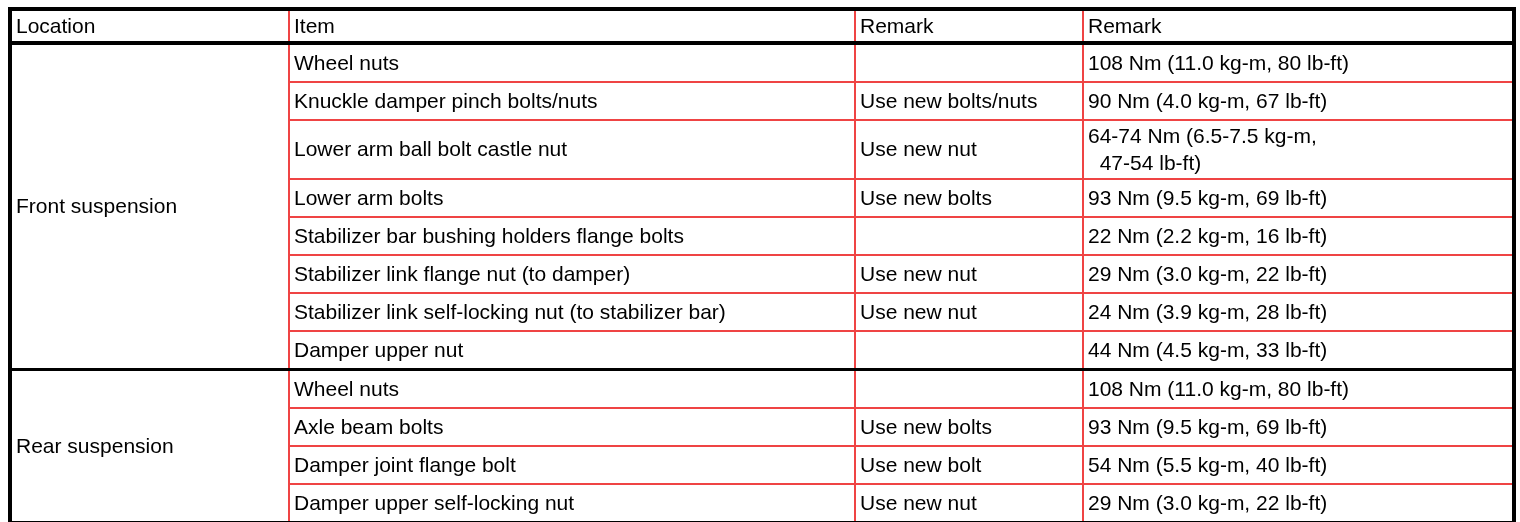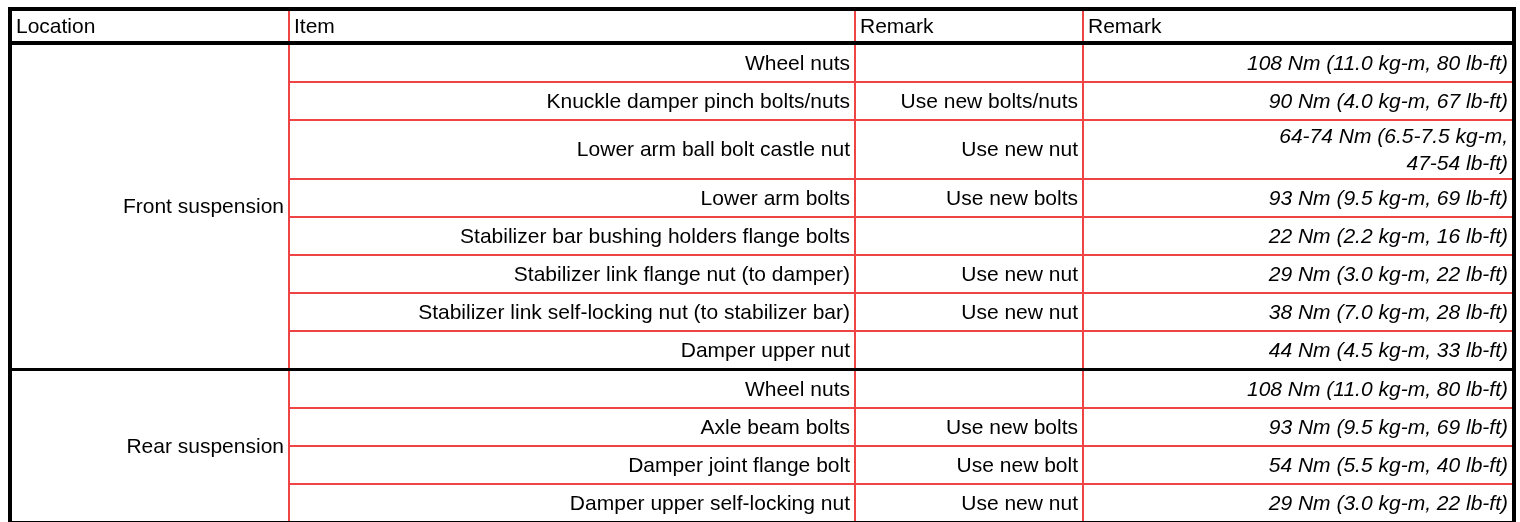--- a/index.html
+++ b/index.html
@@ -42,7 +42,6 @@
   }
   tbody td {
     height: 32px;
-    text-align: right;
   }
   tbody td.loc {
     vertical-align: middle;

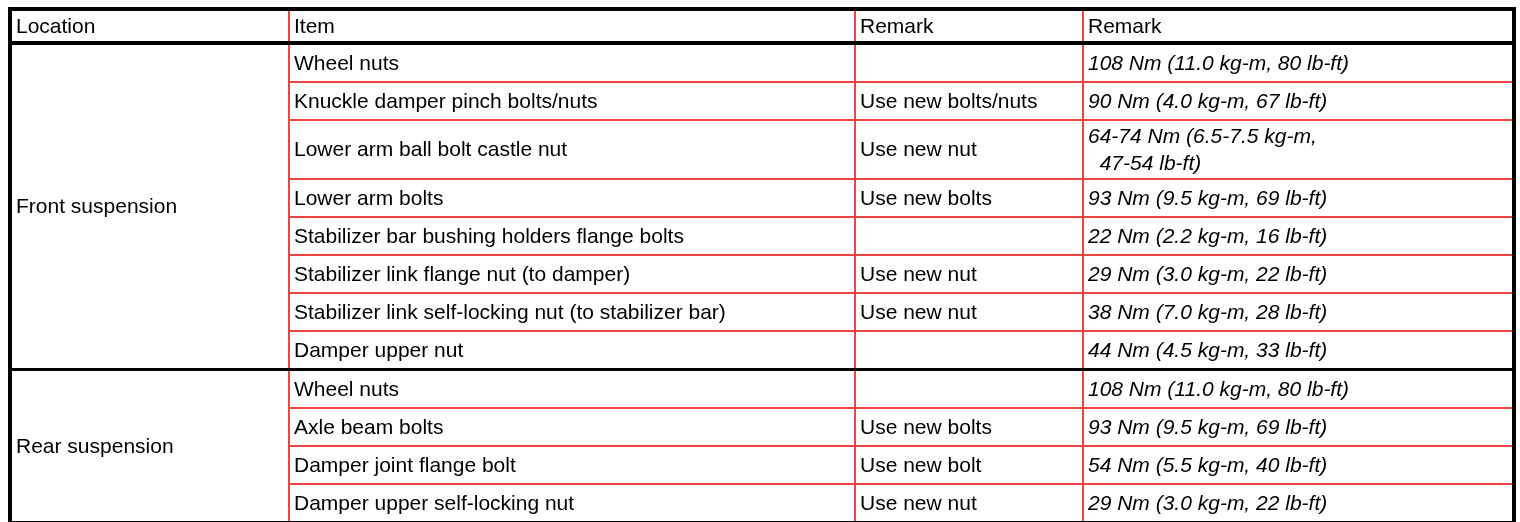--- a/index.html
+++ b/index.html
@@ -51,7 +51,6 @@
   }
   td.torque {
     white-space: pre-wrap;
-    font-style: italic;
   }
 </style>
 </head>

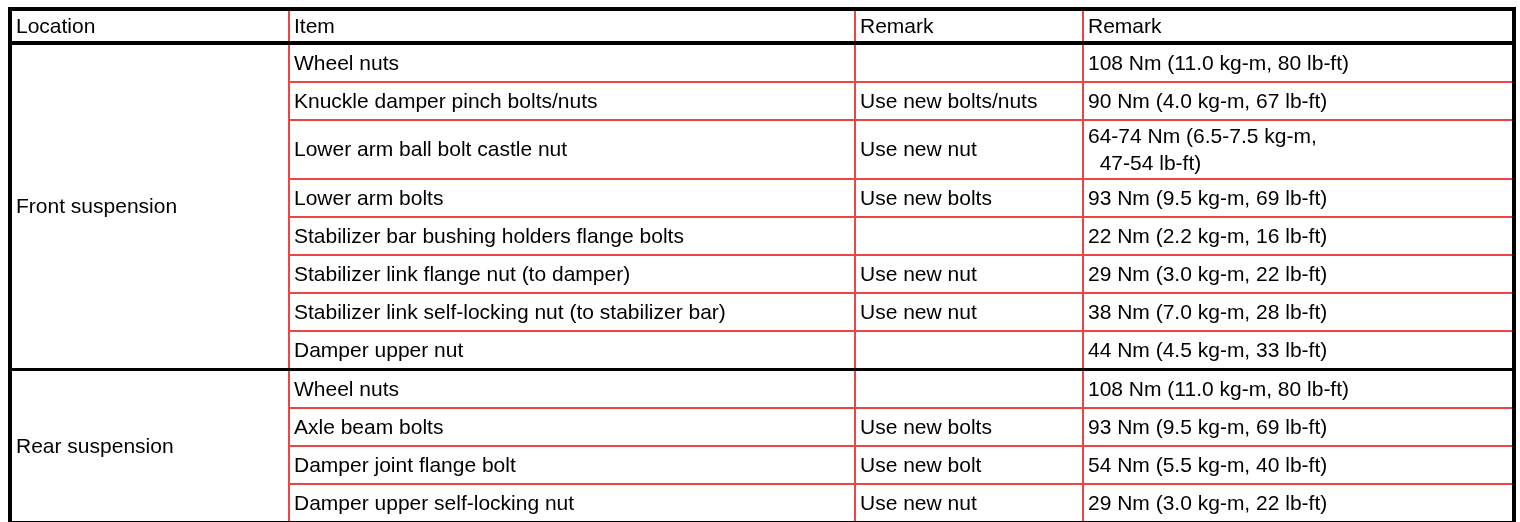--- a/index.html
+++ b/index.html
@@ -107,7 +107,7 @@
       <tr>
         <td class="item">Stabilizer link self-locking nut (to stabilizer bar)</td>
         <td class="remark">Use new nut</td>
-        <td class="torque">38 Nm (7.0 kg-m, 28 lb-ft)</td>
+        <td class="torque">24 Nm (3.9 kg-m, 28 lb-ft)</td>
       </tr>
       <tr>
         <td class="item">Damper upper nut</td>

